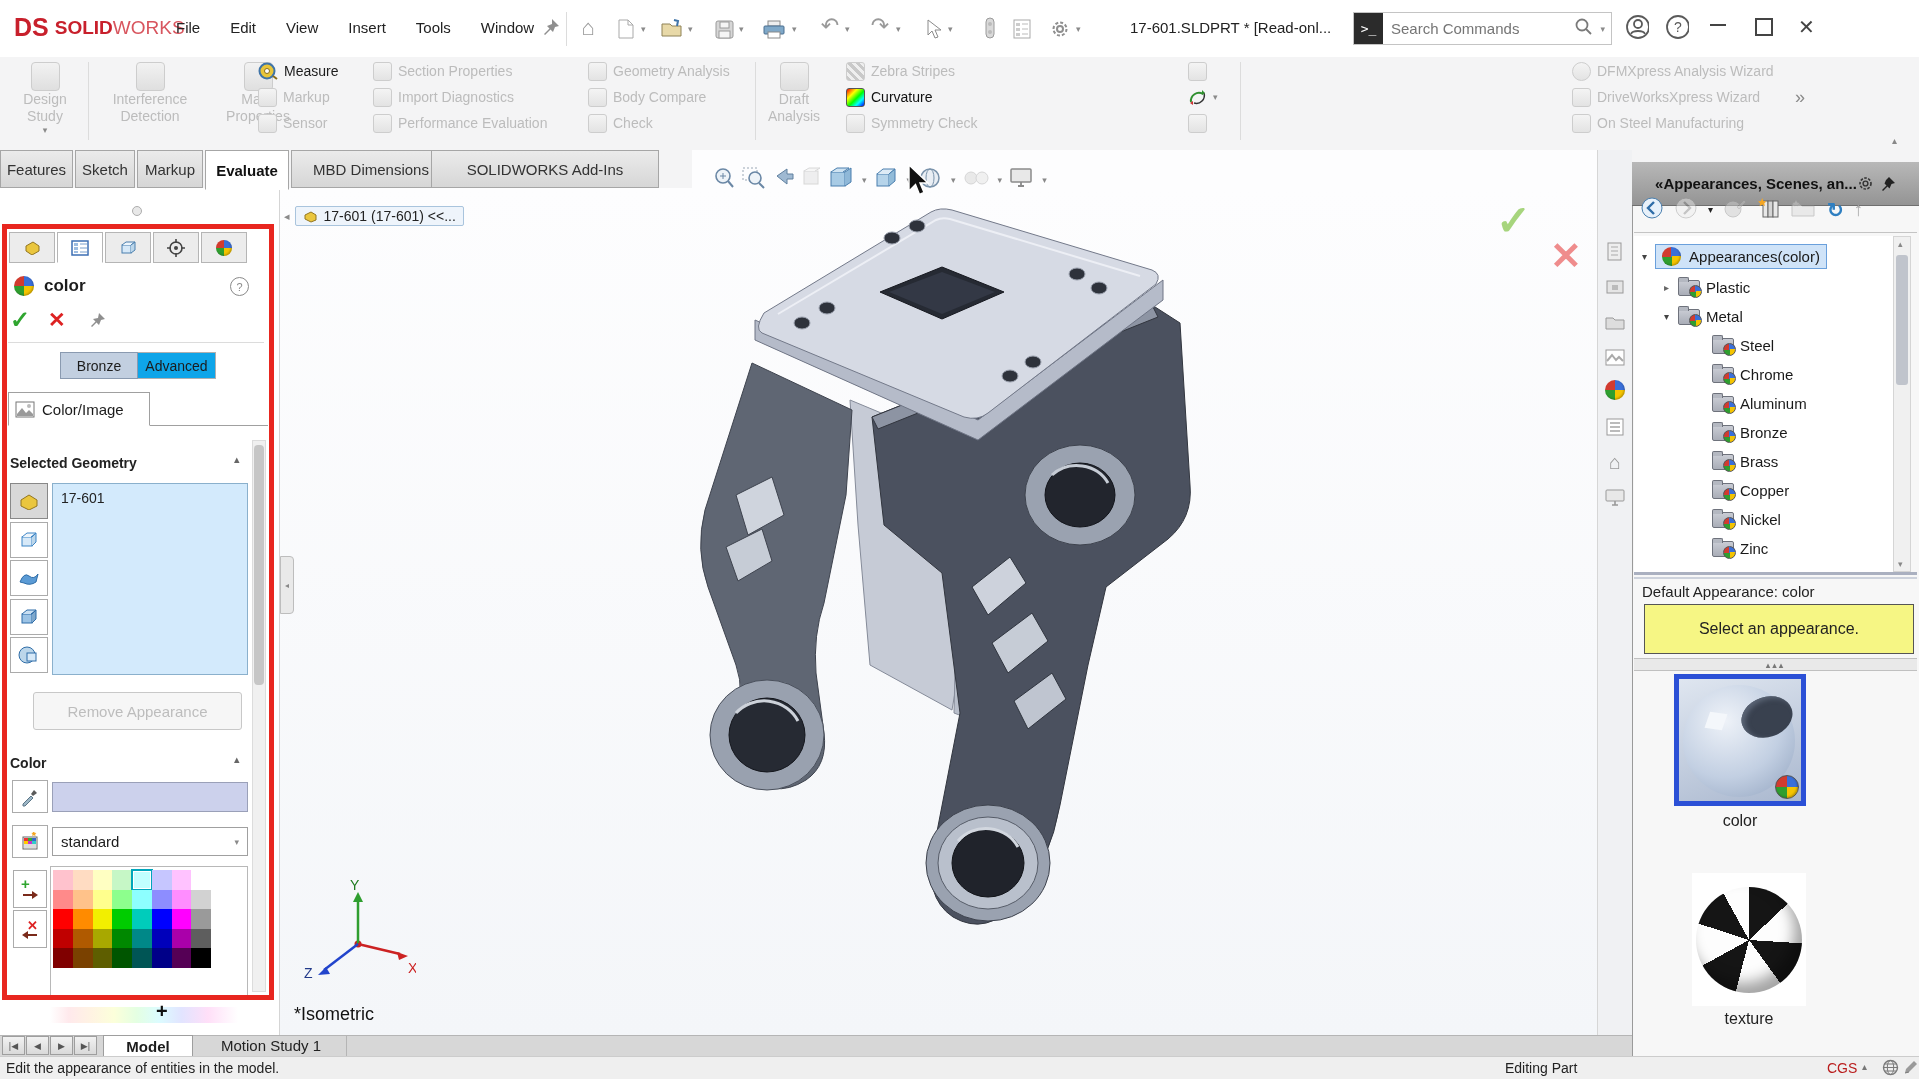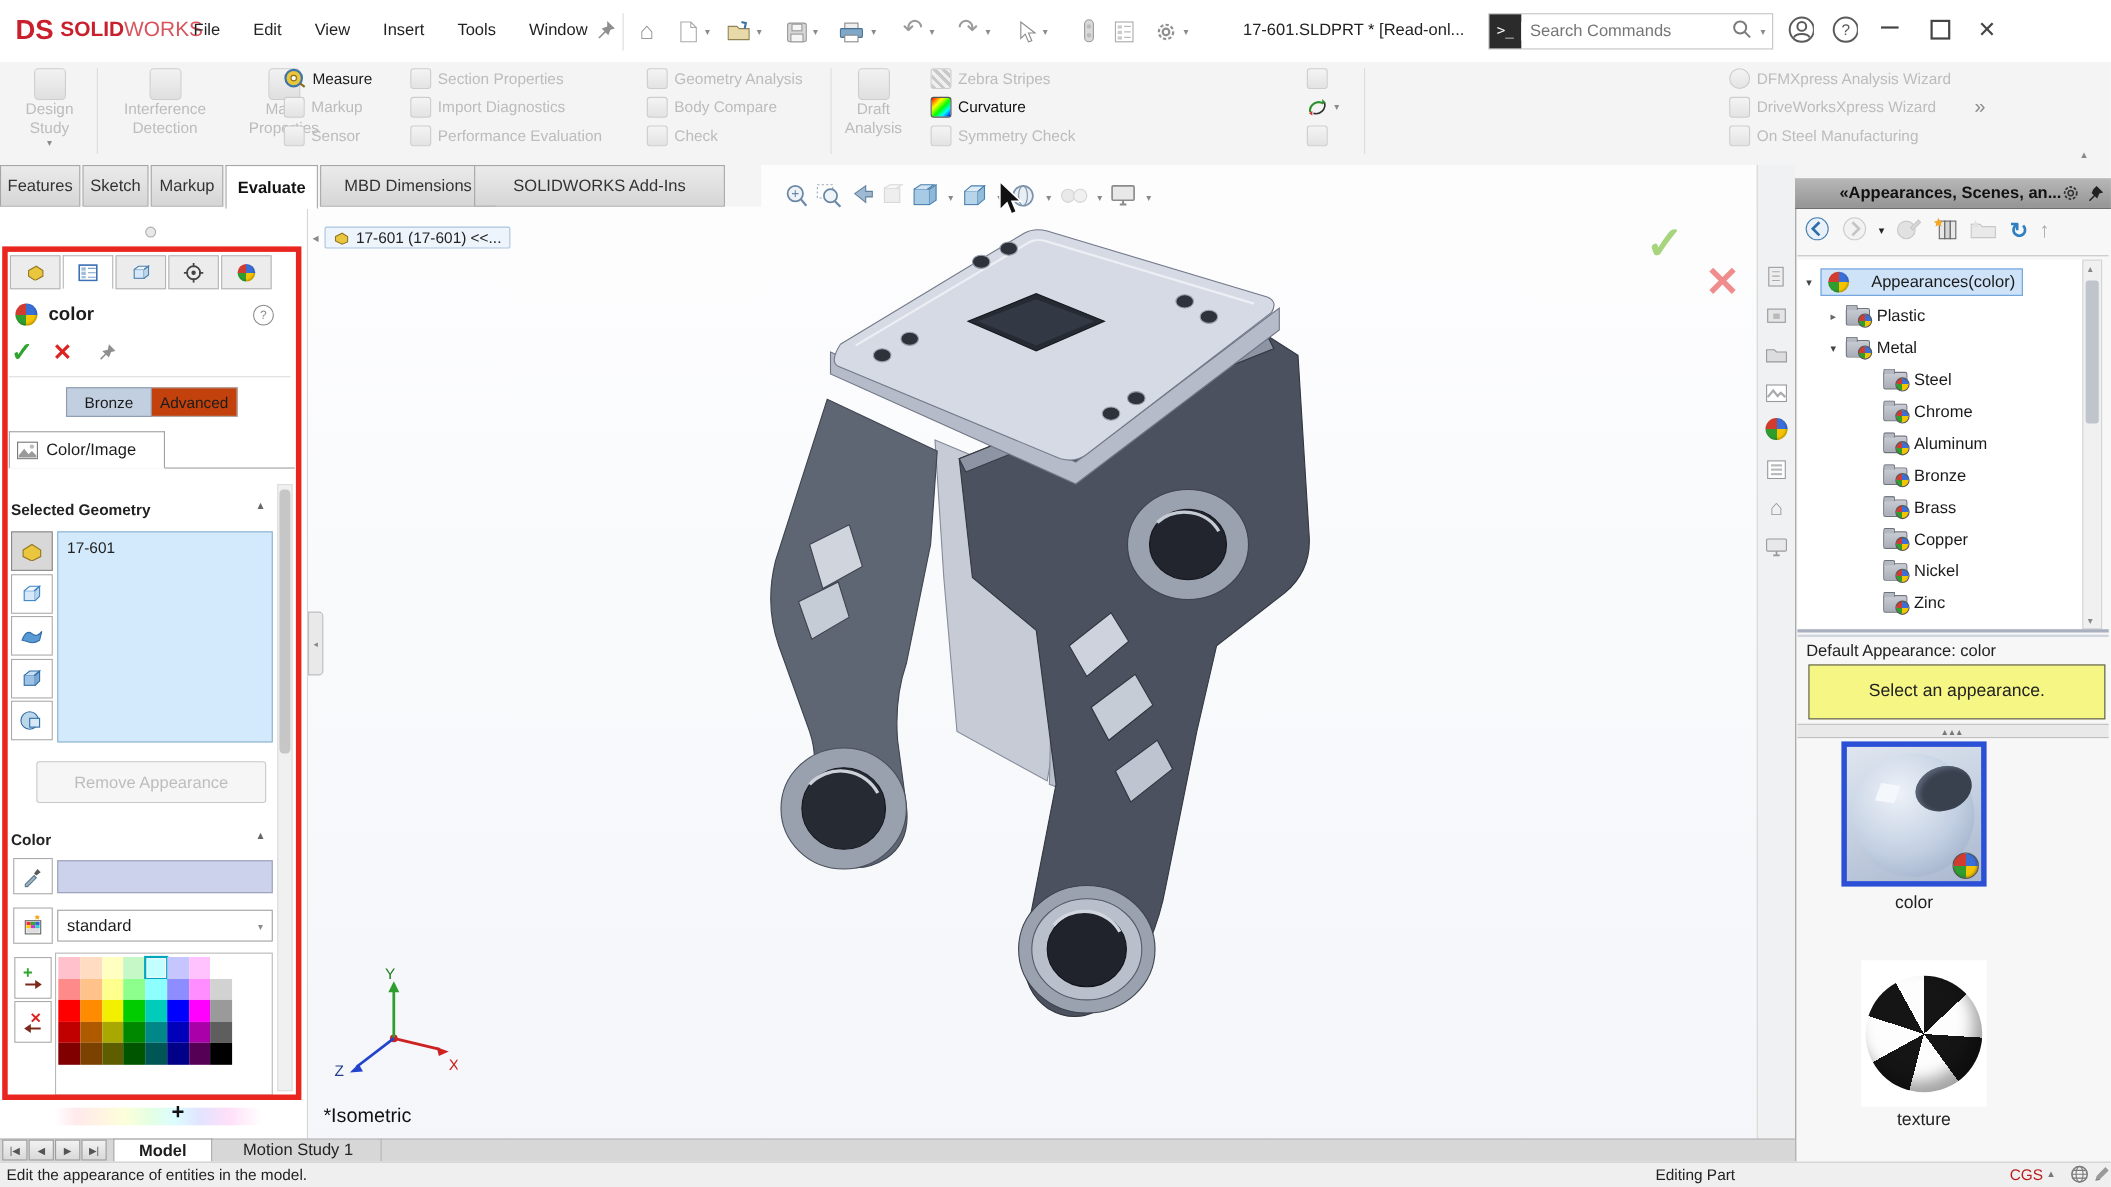--- a/index.html
+++ b/index.html
@@ -681,7 +681,7 @@
   </span>
 
 <div class="ab" style="left:1632px;top:162px;width:287px;height:894px;background:#f7f7f7;border-left:1px solid #9a9a9a;box-sizing:border-box"></div>
-<div class="ab f" style="left:1632px;top:162px;width:287px;height:28px;background:linear-gradient(#b8b8b8,#949494);border-bottom:1px solid #6f6f6f;box-sizing:border-box;padding:0 6px;justify-content:flex-end">
+<div class="ab f" style="left:1632px;top:162px;width:287px;height:44px;background:linear-gradient(#b8b8b8,#949494);border-bottom:1px solid #6f6f6f;box-sizing:border-box;padding:0 6px;justify-content:center">
   <span style="font-size:15px;font-weight:bold;color:#111">«Appearances, Scenes, an...</span>
   <span class="f" style="gap:6px">
     <svg width="17" height="17">

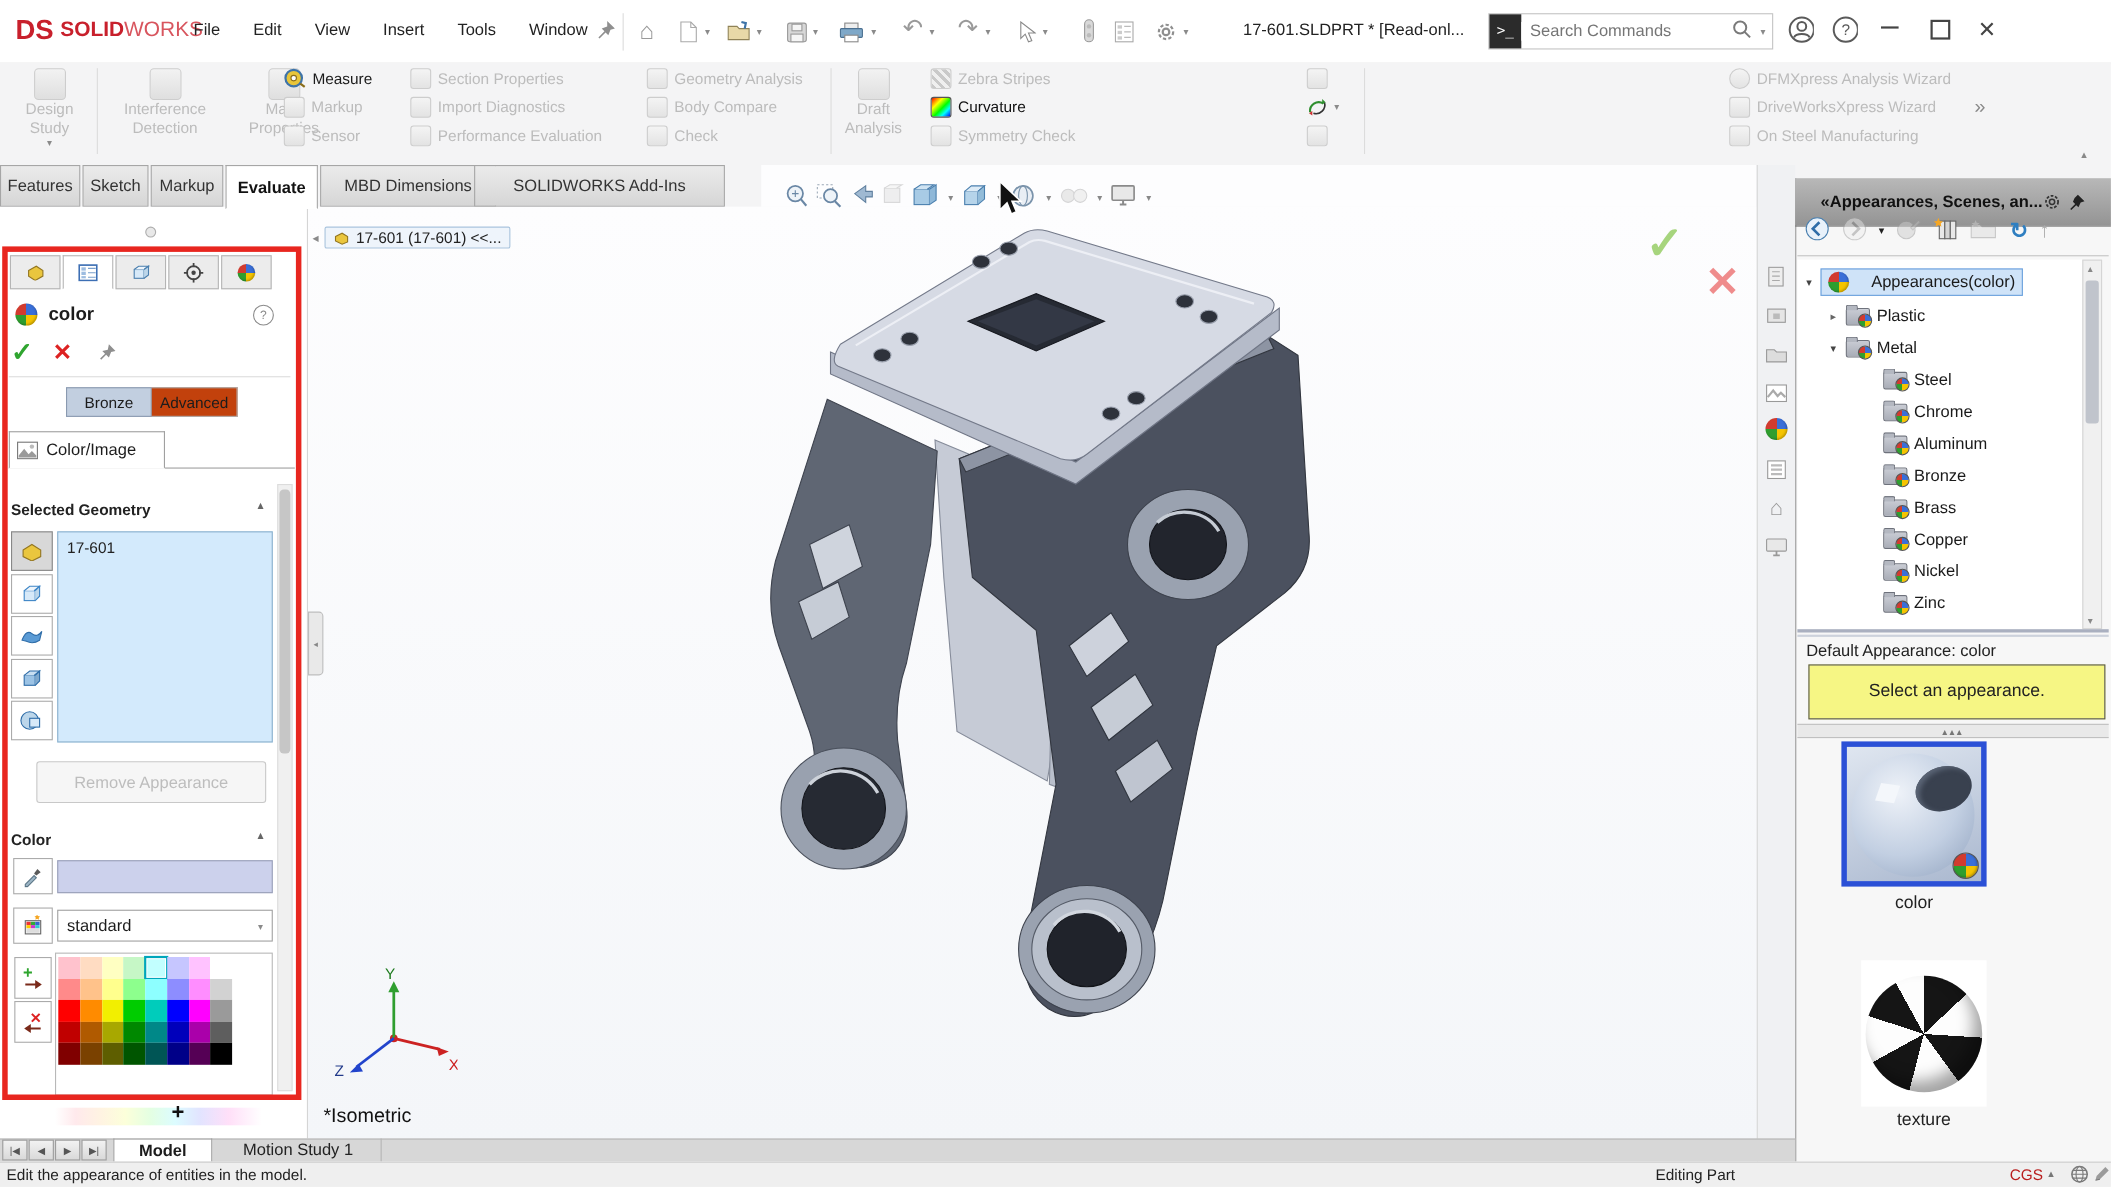--- a/index.html
+++ b/index.html
@@ -725,7 +725,7 @@
 <div class="ab" style="left:1634px;top:236px;width:259px;height:336px;background:#fff">
   <div class="f" style="position:absolute;left:8px;top:8px">
     <span style="font-size:10px;color:#444">▾</span>
-    <span class="f" style="margin-left:8px;background:#cfe3f8;border:1px solid #6aa0dc;padding:2px 6px;gap:14px">
+    <span class="f" style="margin-left:8px;background:#cfe3f8;border:1px solid #6aa0dc;padding:2px 6px;gap:2px">
       <span class="sphere" style="width:19px;height:19px"></span>
       <span class="treelbl">Appearances(color)</span>
     </span>

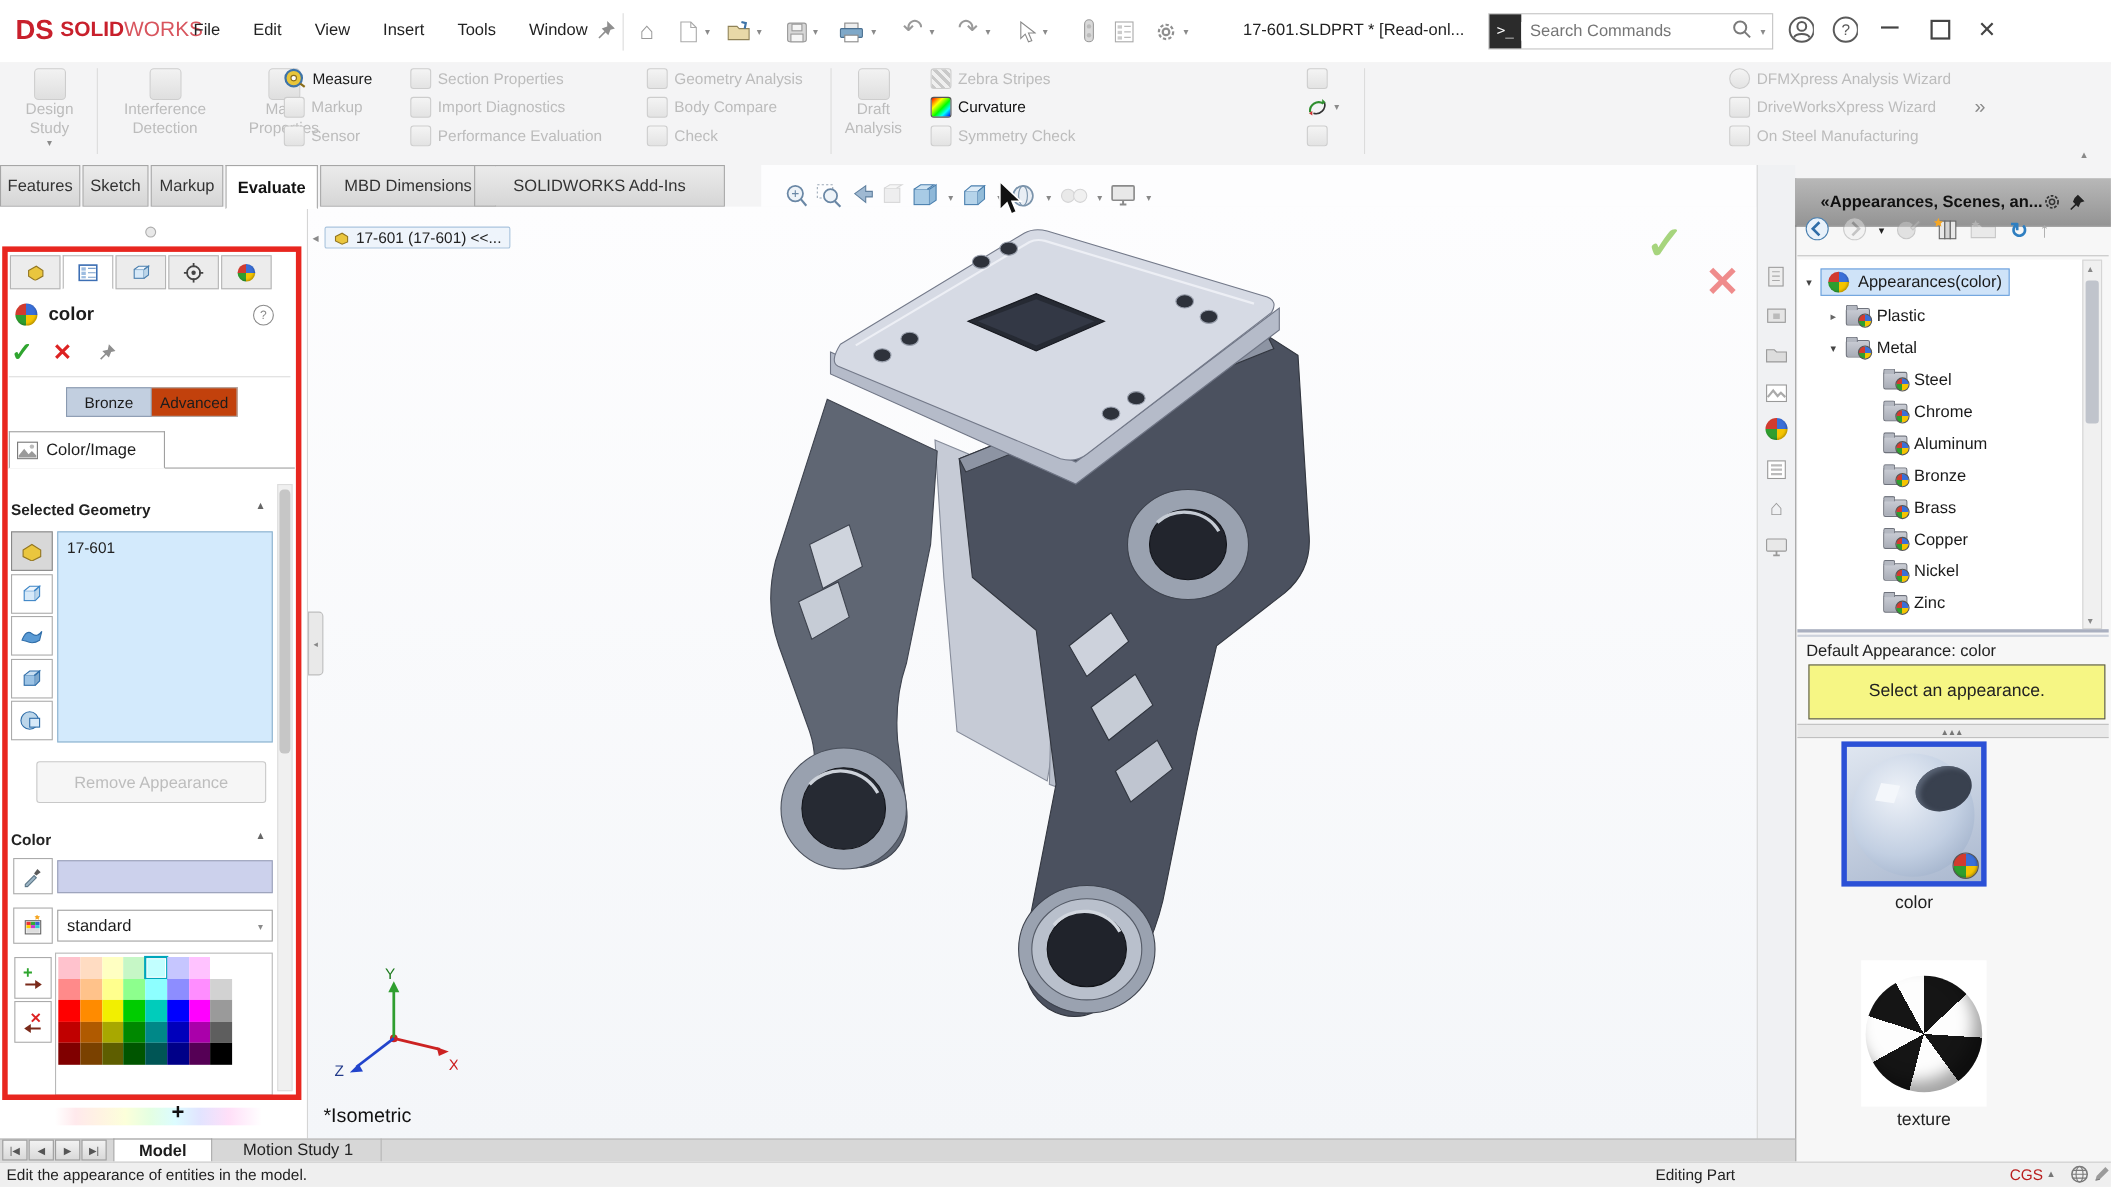--- a/index.html
+++ b/index.html
@@ -493,7 +493,7 @@
 
 <div class="ab f" style="left:60px;top:352px">
   <span style="width:78px;height:27px;box-sizing:border-box;border:1px solid #8a9ab0;background:#c2cfe0;display:flex;align-items:center;justify-content:center;font-size:14px">Bronze</span>
-  <span style="width:78px;height:27px;box-sizing:border-box;border:1px solid #b0b0b0;border-left:none;background:#c2410c;display:flex;align-items:center;justify-content:center;font-size:14px">Advanced</span>
+  <span style="width:78px;height:27px;box-sizing:border-box;border:1px solid #b0b0b0;border-left:none;background:#0ea5e9;display:flex;align-items:center;justify-content:center;font-size:14px">Advanced</span>
 </div>
 
 <div class="ab f" style="left:8px;top:392px;width:142px;height:34px;background:#fff;border:1px solid #a0a0a0;border-bottom:1px solid #fff;box-sizing:border-box;gap:7px;padding-left:6px;z-index:2">

